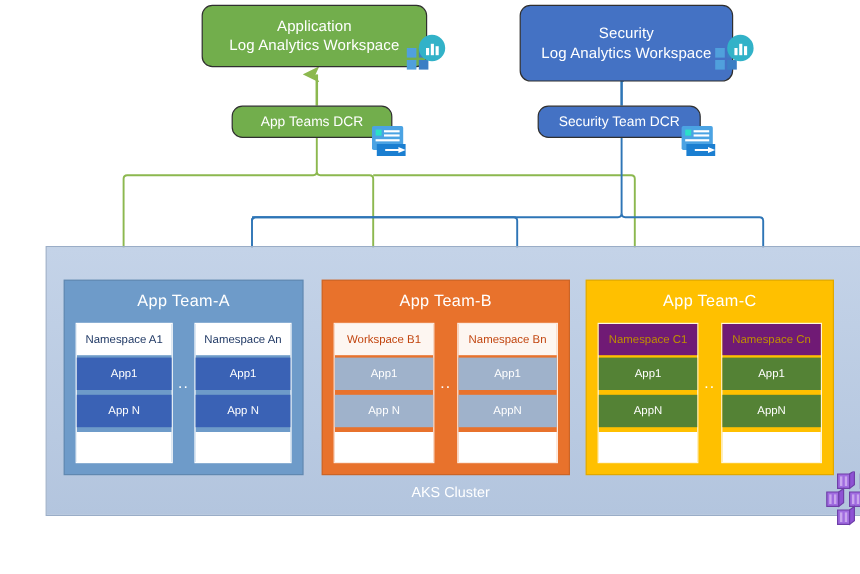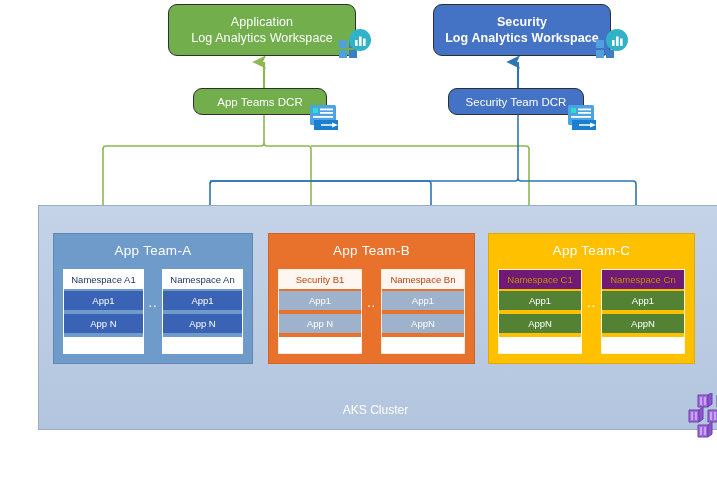--- a/index.html
+++ b/index.html
@@ -27,7 +27,7 @@
     letter-spacing: .1px;
   }
   .ws-app { left: 135px; top: 4px; width: 188px; height: 52px; background: #72AE4C; }
-  .ws-sec { left: 400px; top: 4px; width: 178px; height: 52px; background: #4472C4; font-weight: bold; }
+  .ws-sec { left: 400px; top: 4px; width: 178px; height: 64px; background: #4472C4; }
 
   
   .dcr {

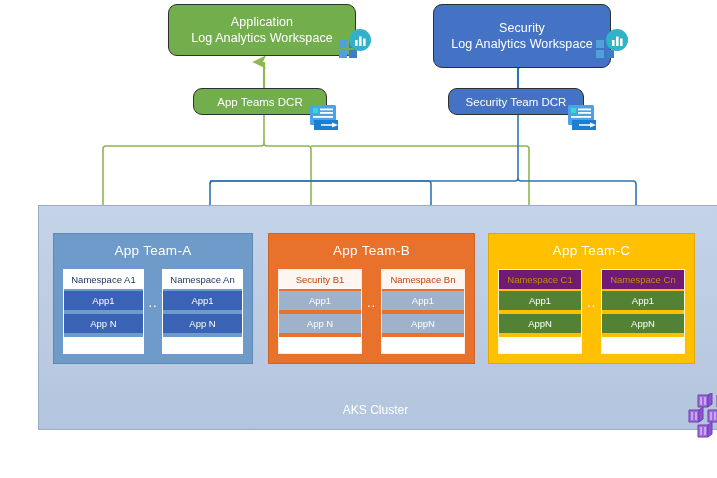--- a/index.html
+++ b/index.html
@@ -63,7 +63,7 @@
 
   
   .team {
-    position: absolute; top: 233px; height: 131px;
+    position: absolute; top: 233px; height: 163px;
     border: 1px solid rgba(0,0,0,.12);
   }
   .team-title {

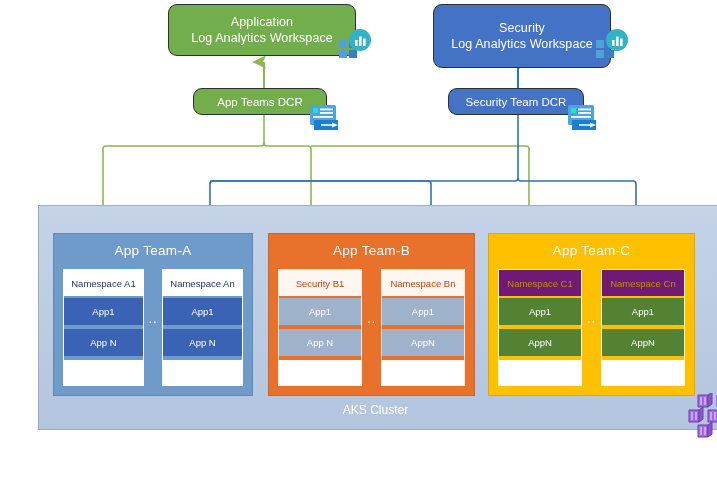--- a/index.html
+++ b/index.html
@@ -233,7 +233,7 @@
     <div class="team-title">App Team-B</div>
     <div class="ns-row">
       <div class="ns">
-        <div class="ns-name">Security B1</div>
+        <div class="ns-name">Workspace B1</div>
         <div class="app-box">App1</div>
         <div class="app-box">App N</div>
         <div class="ns-tail"></div>

